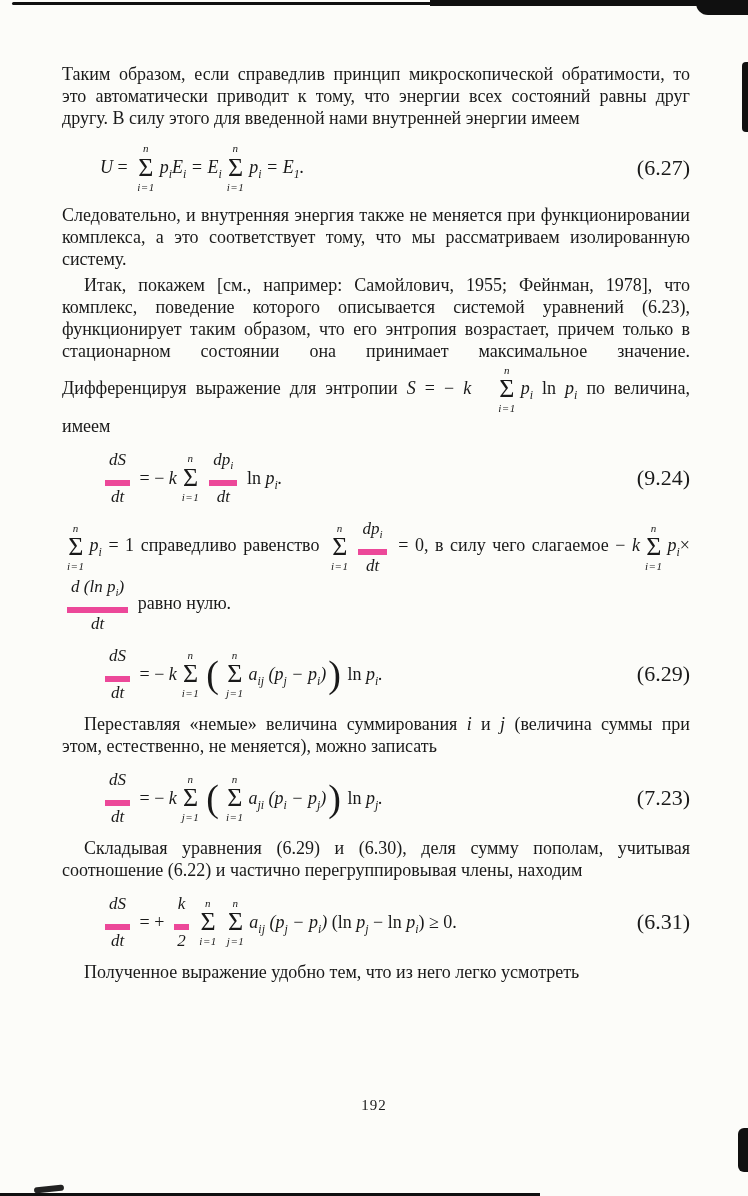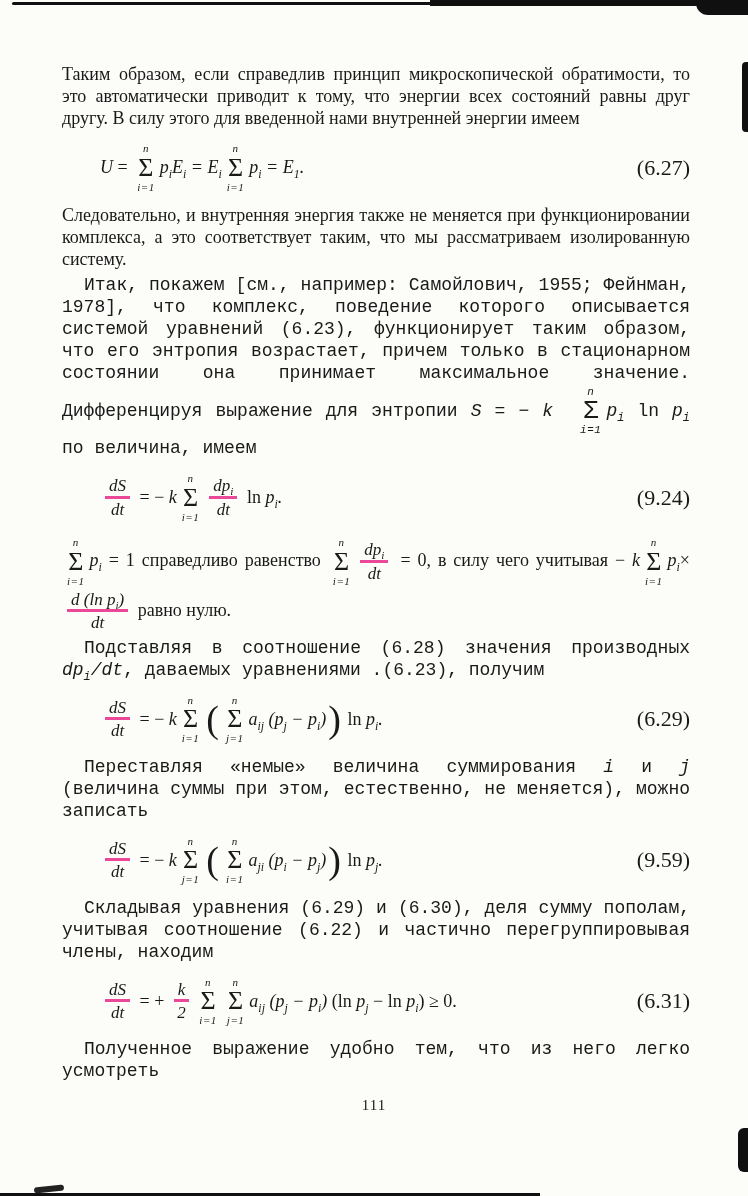--- a/index.html
+++ b/index.html
@@ -104,7 +104,7 @@
       <span class="eq-num">(6.27)</span>
     </div>
 
-    <p class="para"><span class="t">Следовательно, и внутренняя  энергия также не  меняется при функционировании комплекса, а это соответствует таким, что мы рассматриваем изолированную систему.</span></p>
+    <p class="para"><span class="t">Следовательно, и внутренняя  энергия также не  меняется при функционировании комплекса, а это соответствует тому, что мы рассматриваем изолированную систему.</span></p>
 
     <p class="para indent"><span class="t">Итак, покажем [см., например: Самойлович, 1955; Фейнман, 1978], что комплекс, поведение которого описывается системой уравнений (6.23), функционирует таким образом, что его энтропия возрастает, причем только в стационарном  состоянии она принимает максимальное значение. Дифференцируя выражение для энтропии </span><span class="t mi">S</span><span class="t"> = − </span><span class="t mi">k</span><span class="sum">
           <span class="lim">n</span>

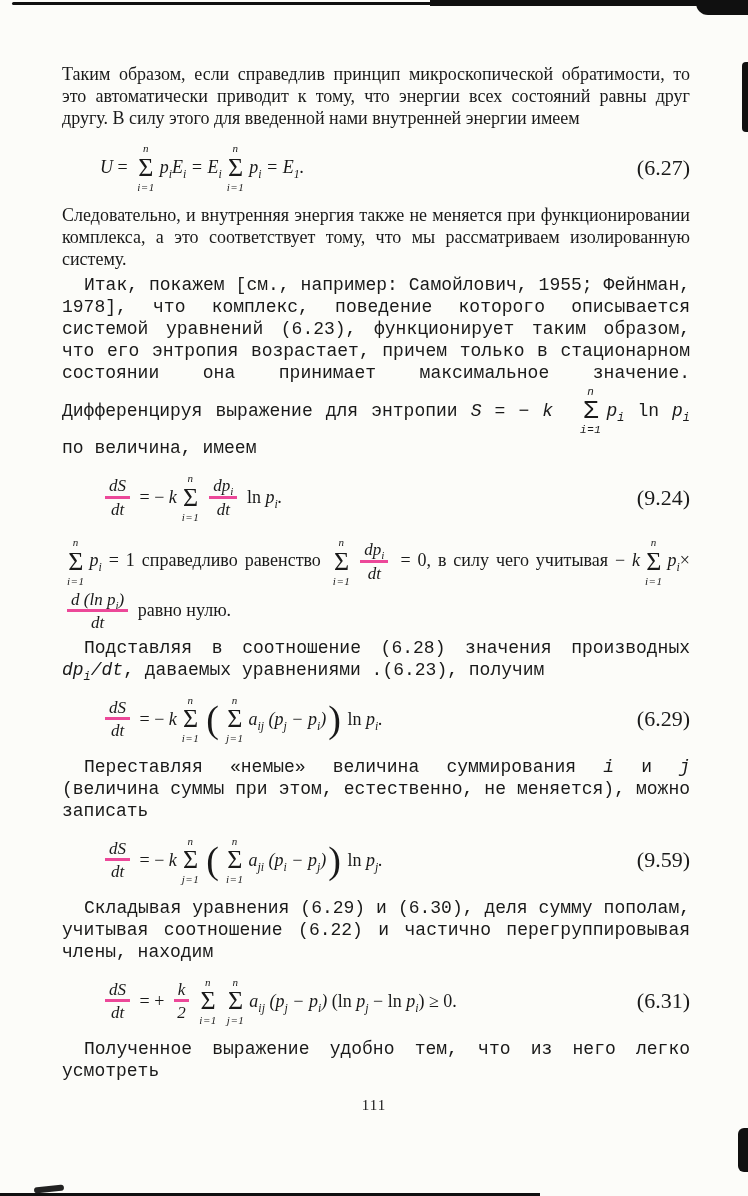--- a/index.html
+++ b/index.html
@@ -28,7 +28,7 @@
     line-height: 1.22;
     text-align: justify;
   }
-  .indent { text-indent: 22px; font-family: Liberation Mono, monospace; }
+  .indent { text-indent: 22px; }
   .mi { font-style: italic; }
   sub { font-size: 66%; line-height: 0; }
   .sum {

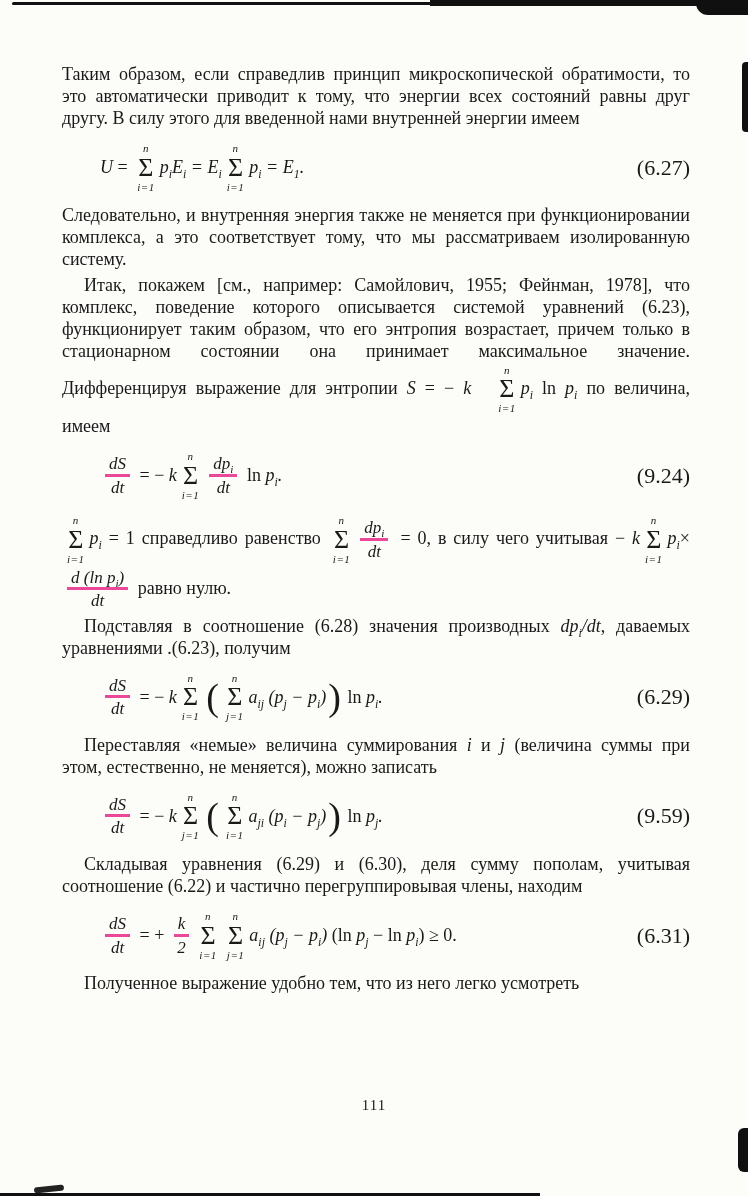--- a/index.html
+++ b/index.html
@@ -41,7 +41,7 @@
     display: inline-flex; flex-direction: column; align-items: center;
     vertical-align: middle; margin: 1px 5px; font-size: 17px; line-height: 1.15;
   }
-  .frac .num { border-bottom: 3px solid #ec4899; padding: 0 4px 0 4px; }
+  .frac .num { border-bottom: 6px solid #ec4899; padding: 0 4px 10px 4px; }
   .frac .den { padding-top: 1px; }
   .bigparen { font-size: 38px; line-height: 0.95; margin: 0 2px; font-weight: 400; }
   .eq-row {

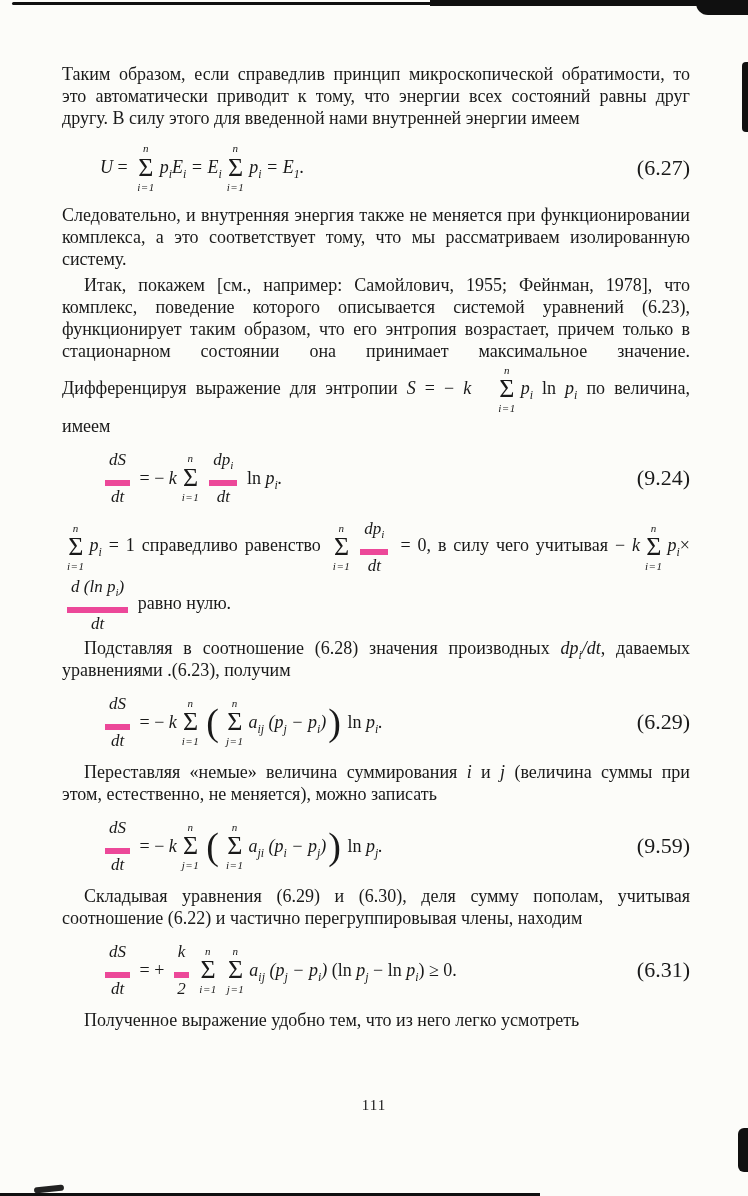--- a/index.html
+++ b/index.html
@@ -146,7 +146,7 @@
         </span><span class="frac">
           <span class="num mi">dp<sub>i</sub></span>
           <span class="den mi">dt</span>
-        </span><span class="t"> = 0, в силу чего учитывая − </span><span class="t mi">k</span><span class="sum">
+        </span><span class="t"> = 0, в силу чего слагаемое − </span><span class="t mi">k</span><span class="sum">
           <span class="lim">n</span>
           <span class="sigma">Σ</span>
           <span class="lim">i=1</span>

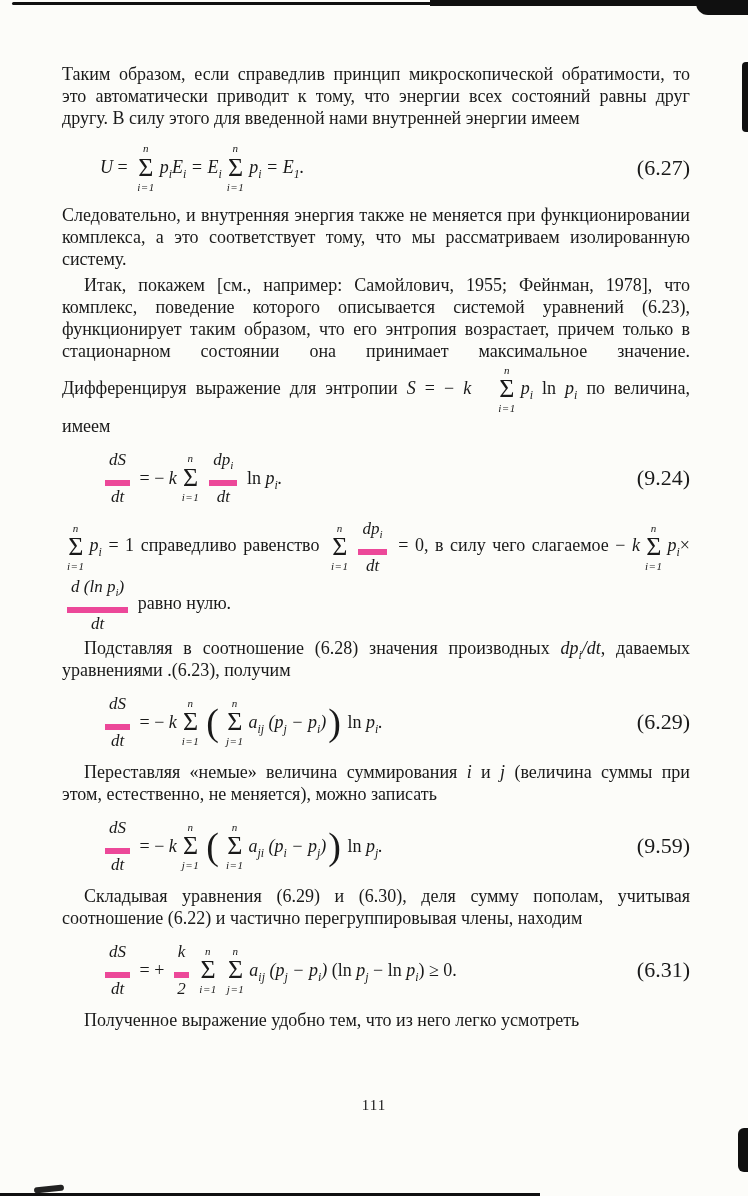--- a/index.html
+++ b/index.html
@@ -155,7 +155,6 @@
           <span class="den mi">dt</span>
         </span><span class="t"> равно нулю.</span></p>
 
-    <p class="para indent"><span class="t">Подставляя в соотношение  (6.28)  значения  производных </span><span class="t mi">dp<sub>i</sub>/dt</span><span class="t">, даваемых уравнениями .(6.23), получим</span></p>
 
     <div class="eq-row">
       <span class="eq-body">

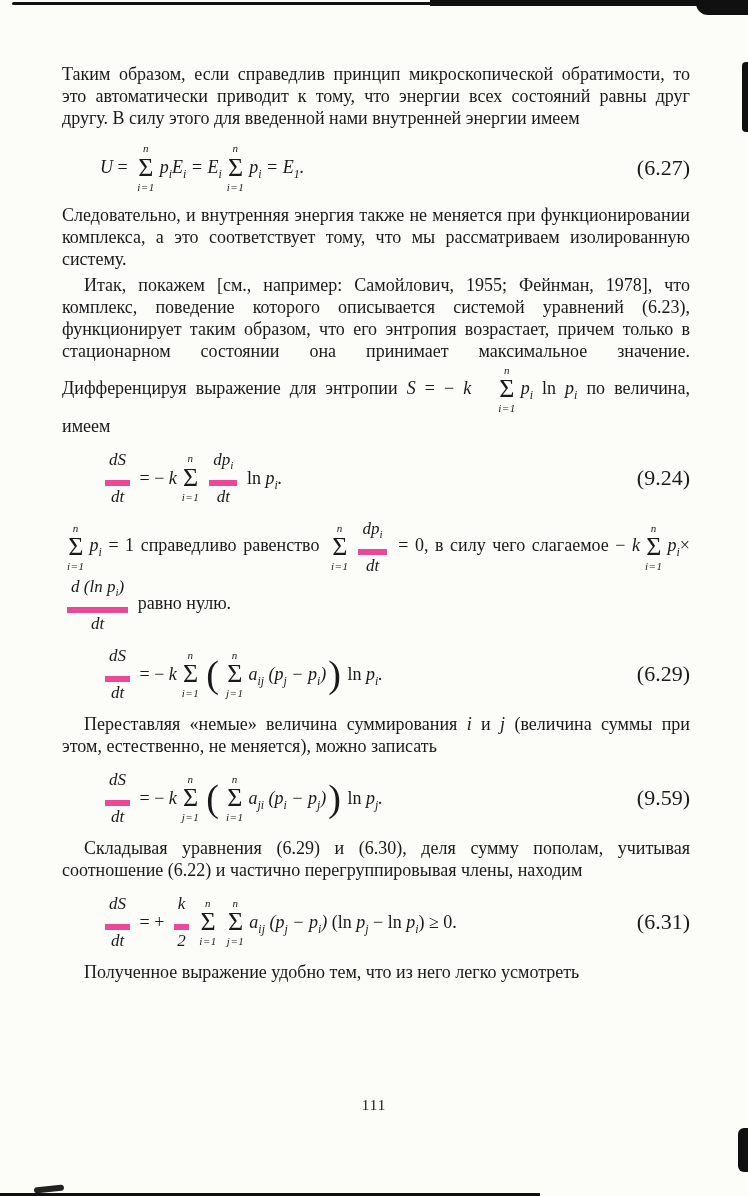--- a/index.html
+++ b/index.html
@@ -209,7 +209,7 @@
           <span class="t"> ln </span>
           <span class="t mi">p<sub>j</sub>.</span>
         </span>
-      <span class="eq-num">(9.59)</span>
+      <span class="eq-num">(7.23)</span>
     </div>
 
     <p class="para indent"><span class="t">Складывая уравнения (6.29) и (6.30), деля сумму пополам, учитывая соотношение (6.22) и частично перегруппировывая члены, находим</span></p>

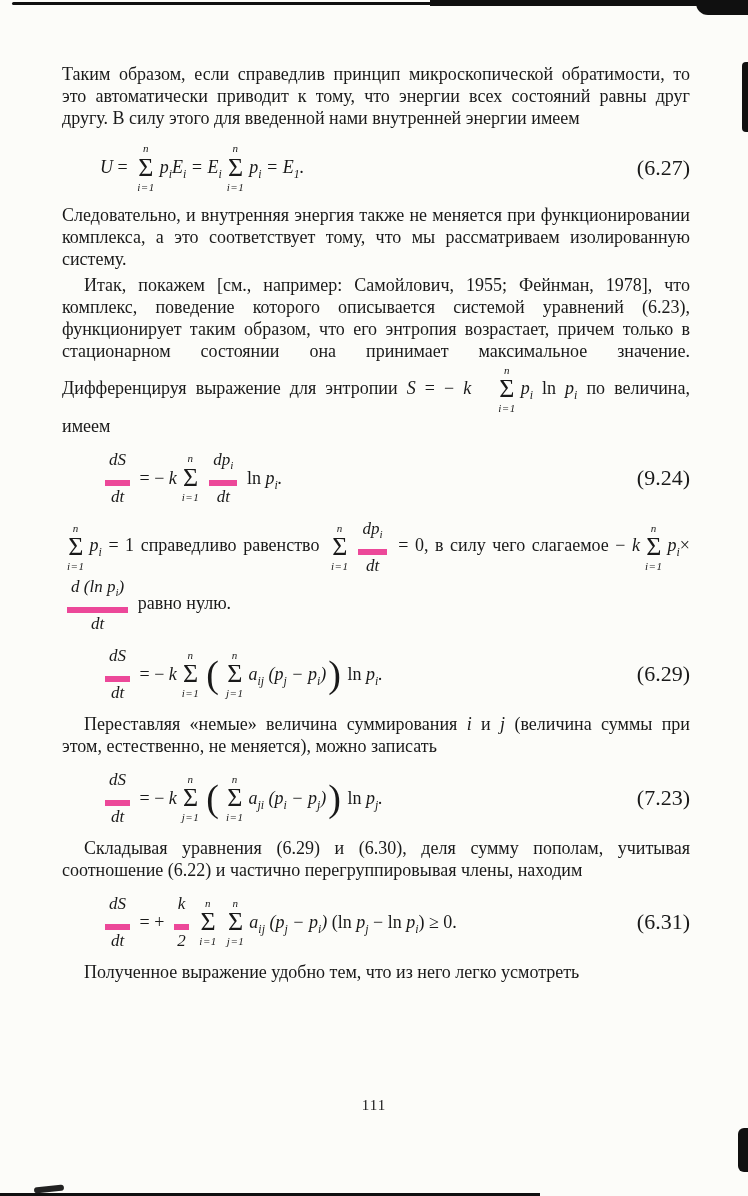--- a/index.html
+++ b/index.html
@@ -249,7 +249,7 @@
 
   </div>
 
-  <div class="page-number">111</div>
+  <div class="page-number">192</div>
 
 </div>
 

